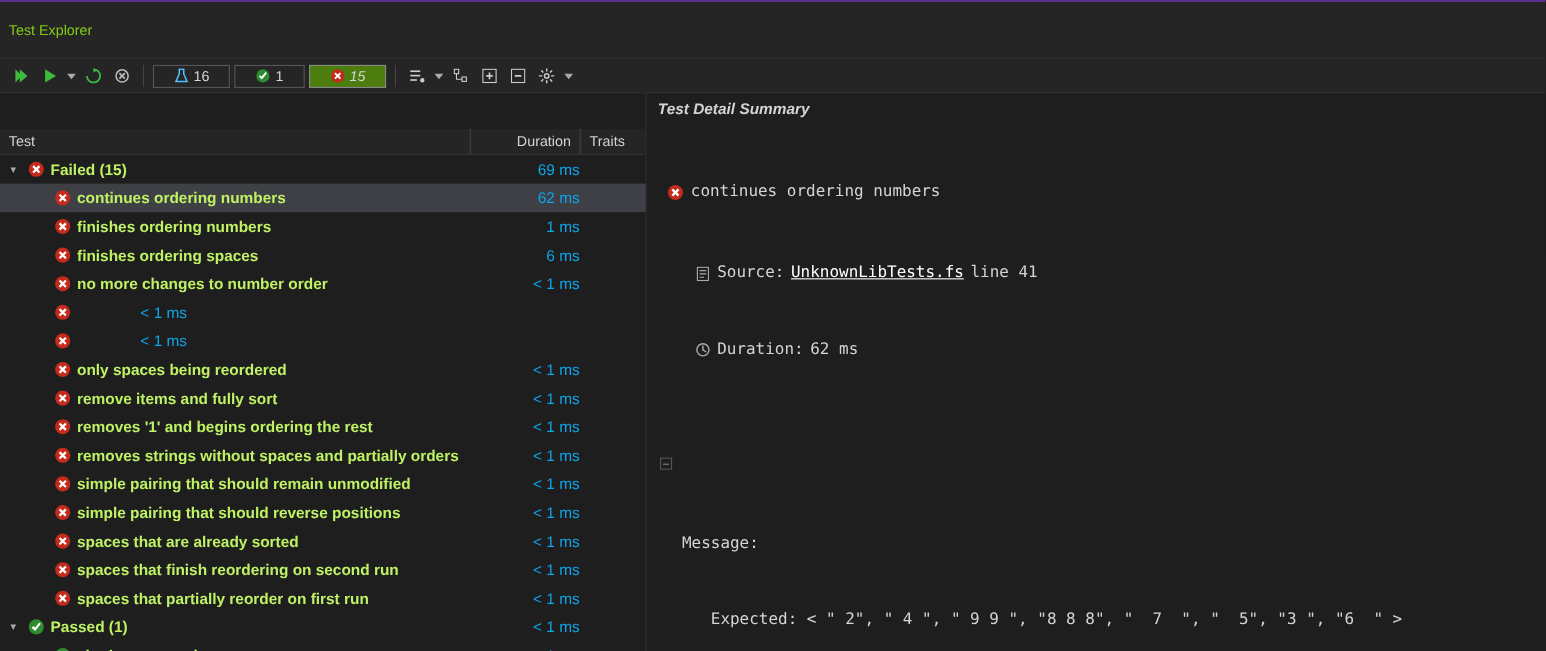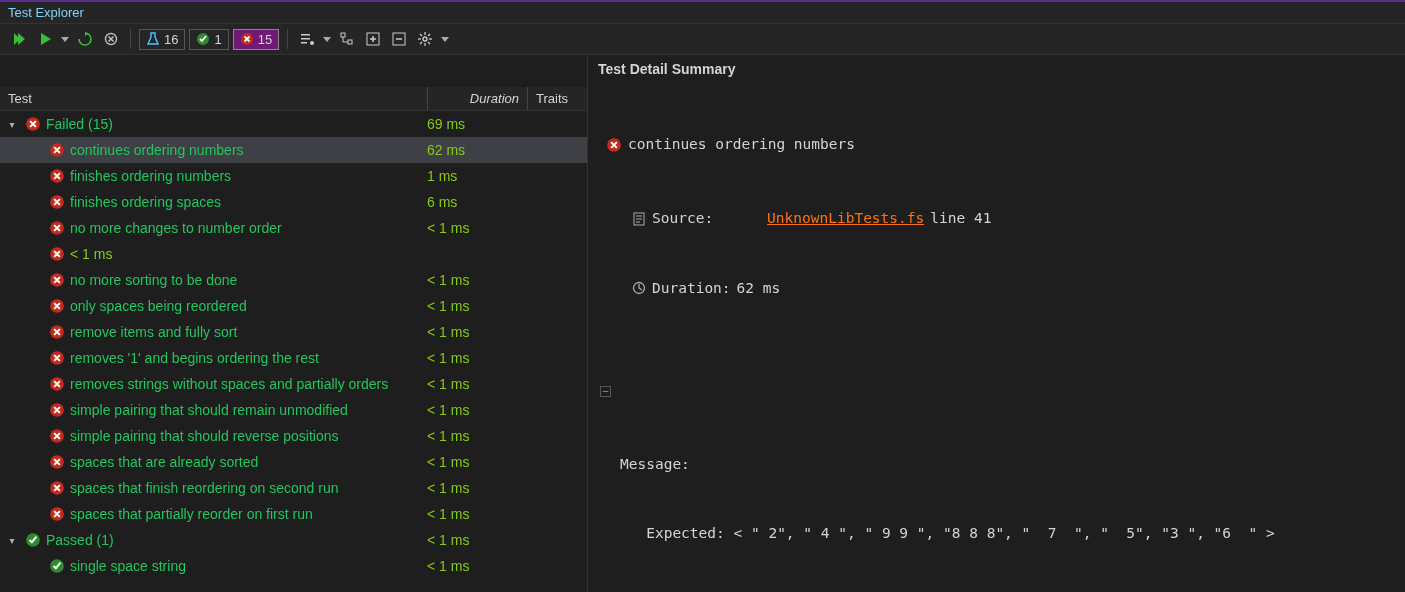--- a/index.html
+++ b/index.html
@@ -5,7 +5,7 @@
   * { box-sizing: border-box; margin: 0; padding: 0; }
   html, body { width: 1405px; height: 592px; background: #1e1e1e; color: #d4d4d4; font-family: "Segoe UI", sans-serif; font-size: 14px; overflow: hidden; }
   .root { display: flex; flex-direction: column; width: 100%; height: 100%; border-top: 2px solid #5c2d91; }
-  .titlebar { background: #252526; color: #7dd3fc; padding: 3px 8px; font-size: 13px; border-bottom: 1px solid #333; }
+  .titlebar { background: #252526; color: #84cc16; padding: 18px 8px; font-size: 13px; border-bottom: 1px solid #333; }
   .toolbar { display: flex; align-items: center; gap: 4px; padding: 4px 8px; background: #252526; border-bottom: 1px solid #333; }
   .toolbar .btn { display: inline-flex; align-items: center; justify-content: center; width: 22px; height: 22px; cursor: pointer; }
   .toolbar .sep { width: 1px; height: 20px; background: #444; margin: 0 4px; }

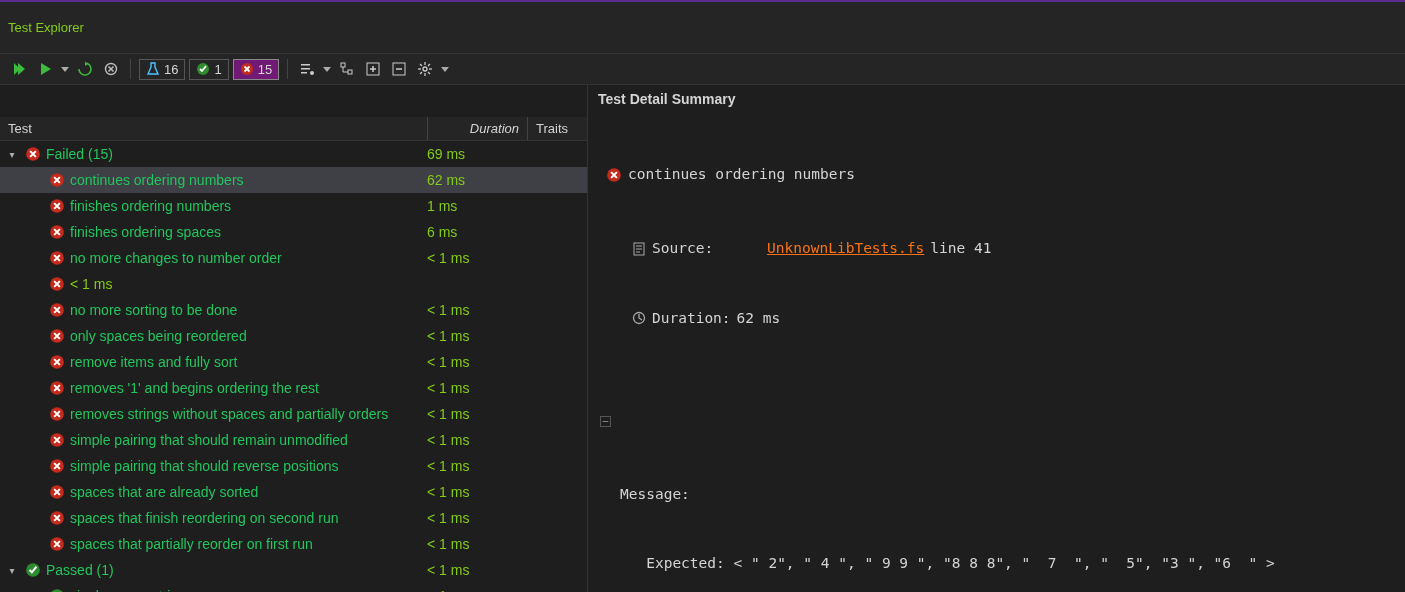--- a/index.html
+++ b/index.html
@@ -9,7 +9,7 @@
   .toolbar { display: flex; align-items: center; gap: 4px; padding: 4px 8px; background: #252526; border-bottom: 1px solid #333; }
   .toolbar .btn { display: inline-flex; align-items: center; justify-content: center; width: 22px; height: 22px; cursor: pointer; }
   .toolbar .sep { width: 1px; height: 20px; background: #444; margin: 0 4px; }
-  .counter-box { display:inline-flex; align-items:center; gap:4px; padding:2px 6px; border:1px solid #555; }
+  .counter-box { display:inline-flex; align-items:center; gap:4px; padding:2px 18px; border:1px solid #555; }
   .counter-box.selected { border-color:#888; background:#701a75; }
   .counter-text { font-size:13px; }
   .main { flex:1; display:flex; min-height:0; }

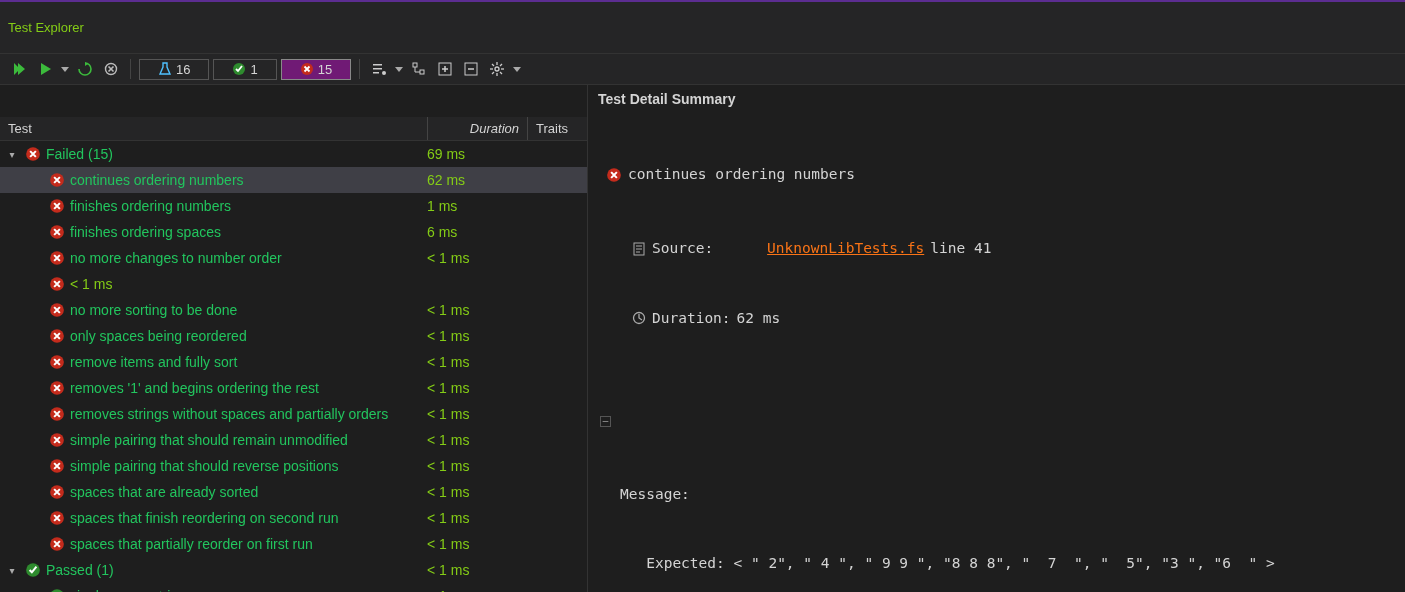--- a/index.html
+++ b/index.html
@@ -10,7 +10,7 @@
   .toolbar .btn { display: inline-flex; align-items: center; justify-content: center; width: 22px; height: 22px; cursor: pointer; }
   .toolbar .sep { width: 1px; height: 20px; background: #444; margin: 0 4px; }
   .counter-box { display:inline-flex; align-items:center; gap:4px; padding:2px 18px; border:1px solid #555; }
-  .counter-box.selected { border-color:#888; background:#701a75; }
+  .counter-box.selected { border-color:#888; background:#4d7c0f;font-style:italic; }
   .counter-text { font-size:13px; }
   .main { flex:1; display:flex; min-height:0; }
   .left { width: 588px; display:flex; flex-direction:column; background:#1e1e1e; border-right:1px solid #333; }

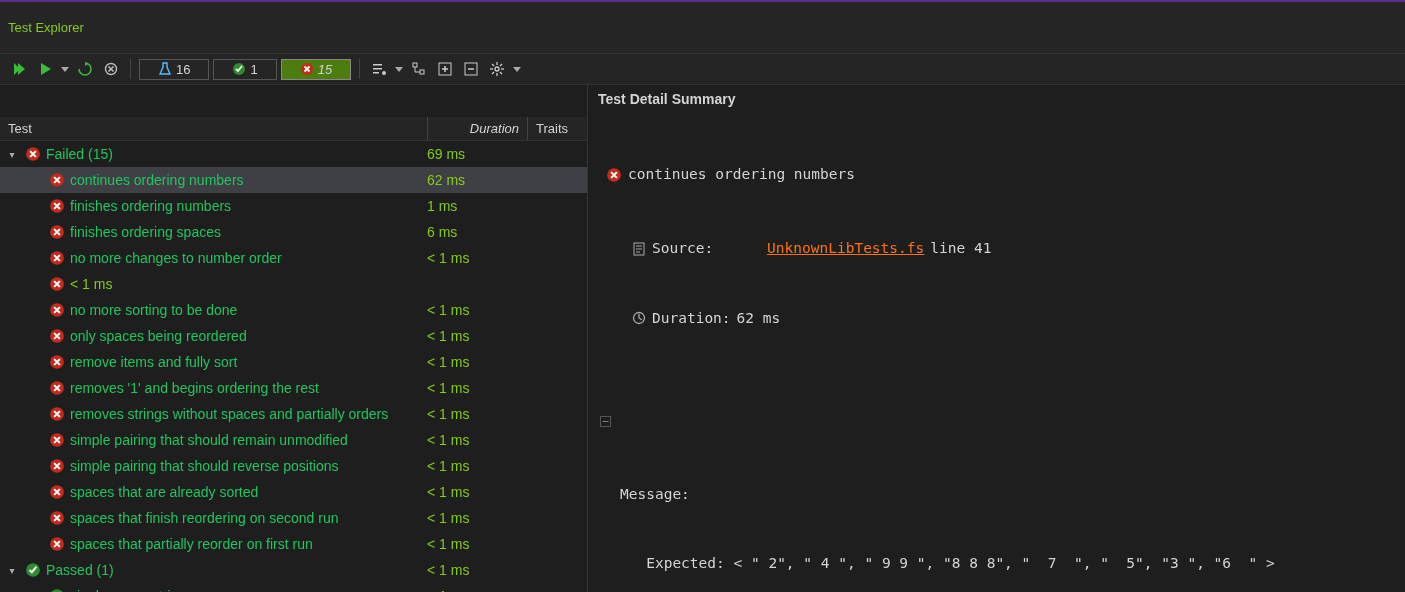--- a/index.html
+++ b/index.html
@@ -30,7 +30,7 @@
   .indent0 { padding-left: 4px; }
   .indent1 { padding-left: 28px; }
   .right { flex:1; display:flex; flex-direction:column; background:#1e1e1e; padding:6px 0 0 0; min-width:0; }
-  .right-title { font-weight:600; padding:0 10px 6px 10px; font-size:14px; }
+  .right-title { font-weight:600; padding:0 10px 6px 10px; font-size:14px;font-style:italic; }
   .detail { padding: 4px 10px; font-family: Consolas, monospace; font-size:14.5px; color:#d4d4d4; line-height:1.6; white-space:pre; overflow:hidden; position:relative; }
   .detail .testname { display:flex; align-items:center; gap:6px; margin-left:8px; margin-bottom:4px; }
   .detail .metarow { margin-left:34px; display:flex; align-items:center; gap:6px; }

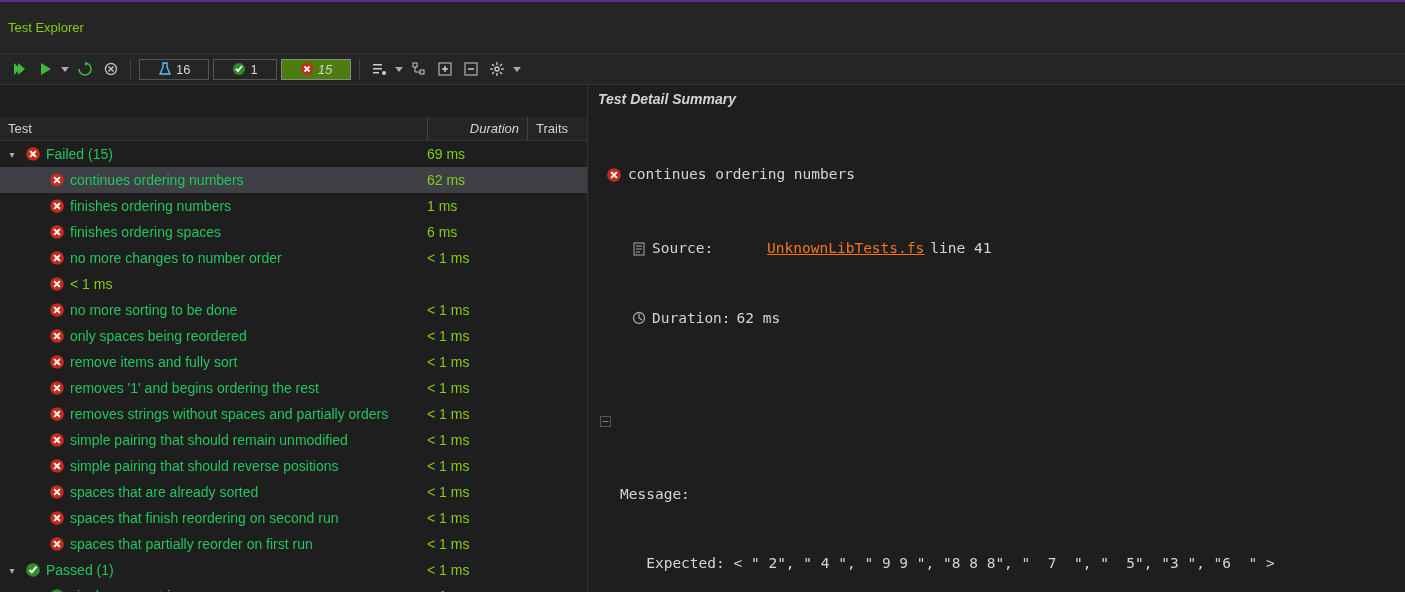--- a/index.html
+++ b/index.html
@@ -17,7 +17,7 @@
   .headers { display:flex; background:#252526; border-bottom:1px solid #333;margin-top:32px; }
   .hcell { padding:4px 8px; font-size:13px; }
   .hcell.test { flex:1; }
-  .hcell.dur { width:100px; text-align:right; border-left:1px solid #444;font-style:italic; }
+  .hcell.dur { width:100px; text-align:right; border-left:1px solid #444; }
   .hcell.traits { width:60px; border-left:1px solid #444; }
   .tree { flex:1; overflow:auto; }
   .row { display:flex; align-items:center; height:26px; padding-right:8px; cursor:pointer; }

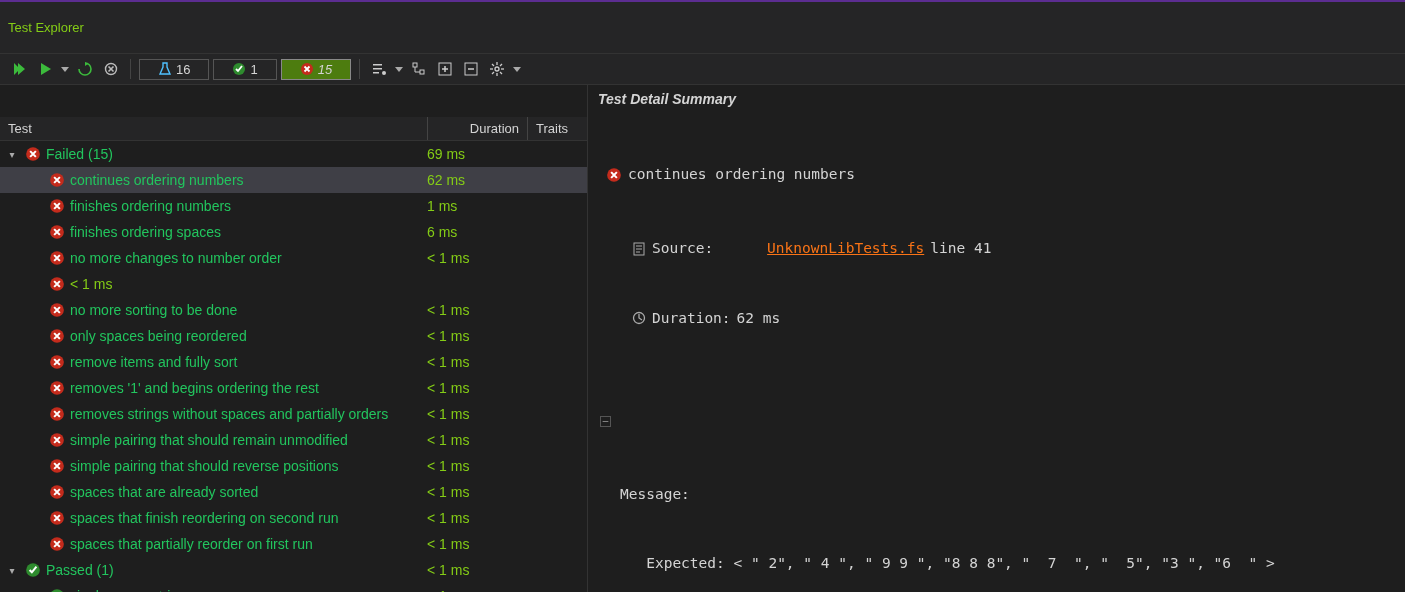--- a/index.html
+++ b/index.html
@@ -24,7 +24,7 @@
   .row.selected { background:#3f3f46; }
   .row .expander { width:16px; text-align:center; color:#aaa; font-size:10px; }
   .row .icon { width:18px; height:18px; display:inline-flex; align-items:center; justify-content:center; margin:0 4px; }
-  .row .name { flex:1; color:#22c55e; white-space:nowrap; overflow:hidden; text-overflow:ellipsis; }
+  .row .name { flex:1; color:#bef264; white-space:nowrap; overflow:hidden; text-overflow:ellipsis;font-weight:bold; }
   .row .dur { width:100px; color:#84cc16; }
   .row .traits { width:52px; }
   .indent0 { padding-left: 4px; }

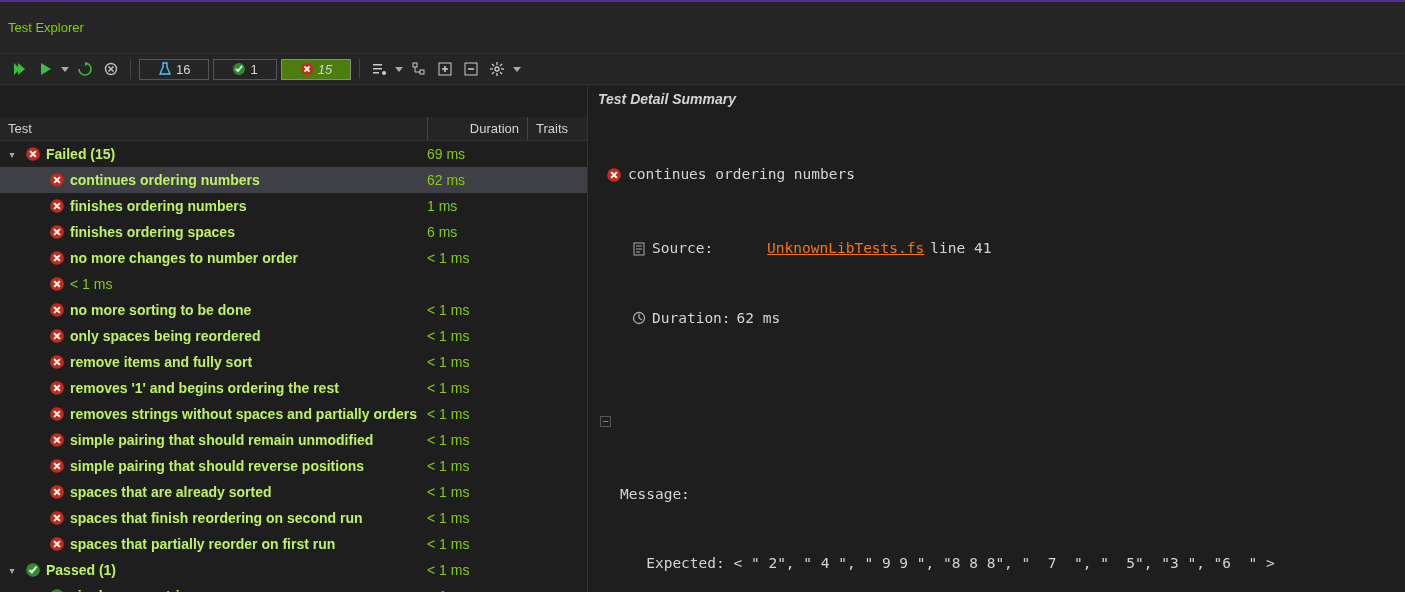--- a/index.html
+++ b/index.html
@@ -25,7 +25,7 @@
   .row .expander { width:16px; text-align:center; color:#aaa; font-size:10px; }
   .row .icon { width:18px; height:18px; display:inline-flex; align-items:center; justify-content:center; margin:0 4px; }
   .row .name { flex:1; color:#bef264; white-space:nowrap; overflow:hidden; text-overflow:ellipsis;font-weight:bold; }
-  .row .dur { width:100px; color:#84cc16; }
+  .row .dur { width:100px; text-align:right; color:#0ea5e9; }
   .row .traits { width:52px; }
   .indent0 { padding-left: 4px; }
   .indent1 { padding-left: 28px; }

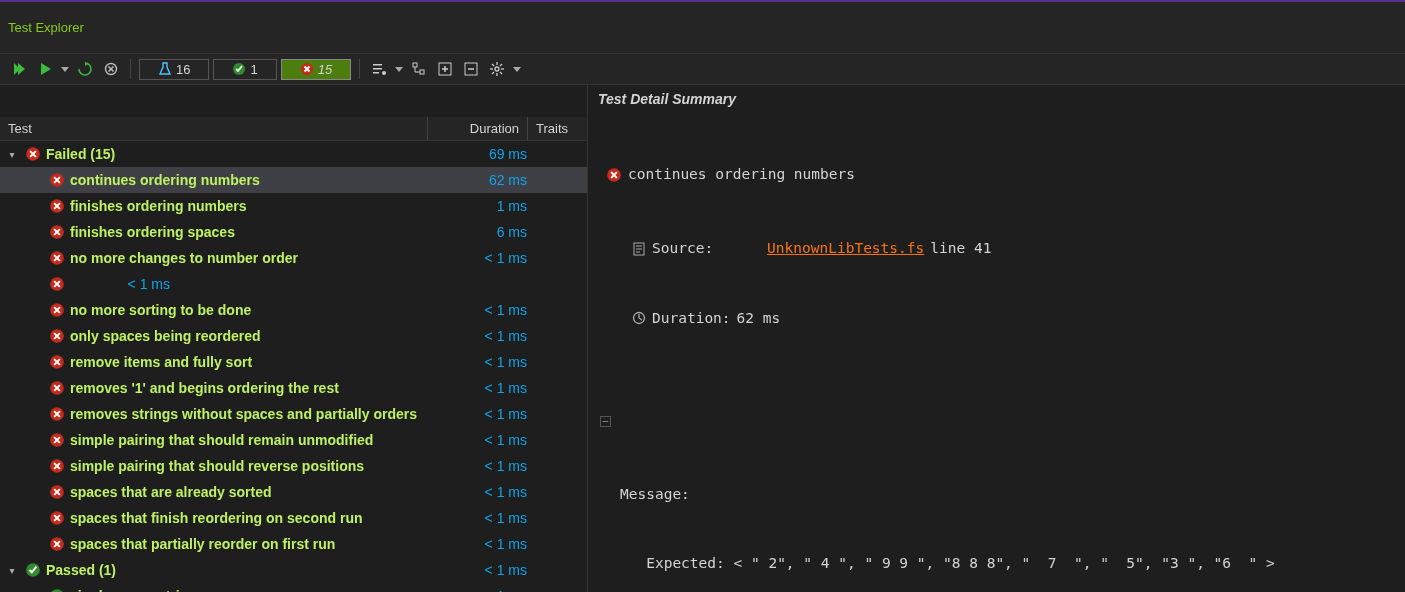--- a/index.html
+++ b/index.html
@@ -34,7 +34,7 @@
   .detail { padding: 4px 10px; font-family: Consolas, monospace; font-size:14.5px; color:#d4d4d4; line-height:1.6; white-space:pre; overflow:hidden; position:relative; }
   .detail .testname { display:flex; align-items:center; gap:6px; margin-left:8px; margin-bottom:4px; }
   .detail .metarow { margin-left:34px; display:flex; align-items:center; gap:6px; }
-  .link { color:#f97316; text-decoration:underline; cursor:pointer;margin-left:48px; }
+  .link { color:#ffffff; text-decoration:underline; cursor:pointer; }
   .fold { position:absolute; left:4px; color:#888; font-size:11px; border:1px solid #555; width:11px; height:11px; line-height:9px; text-align:center; cursor:pointer; }
   .msgblock { margin-left:22px; margin-top:14px; position:relative; }
   svg { display:block; }

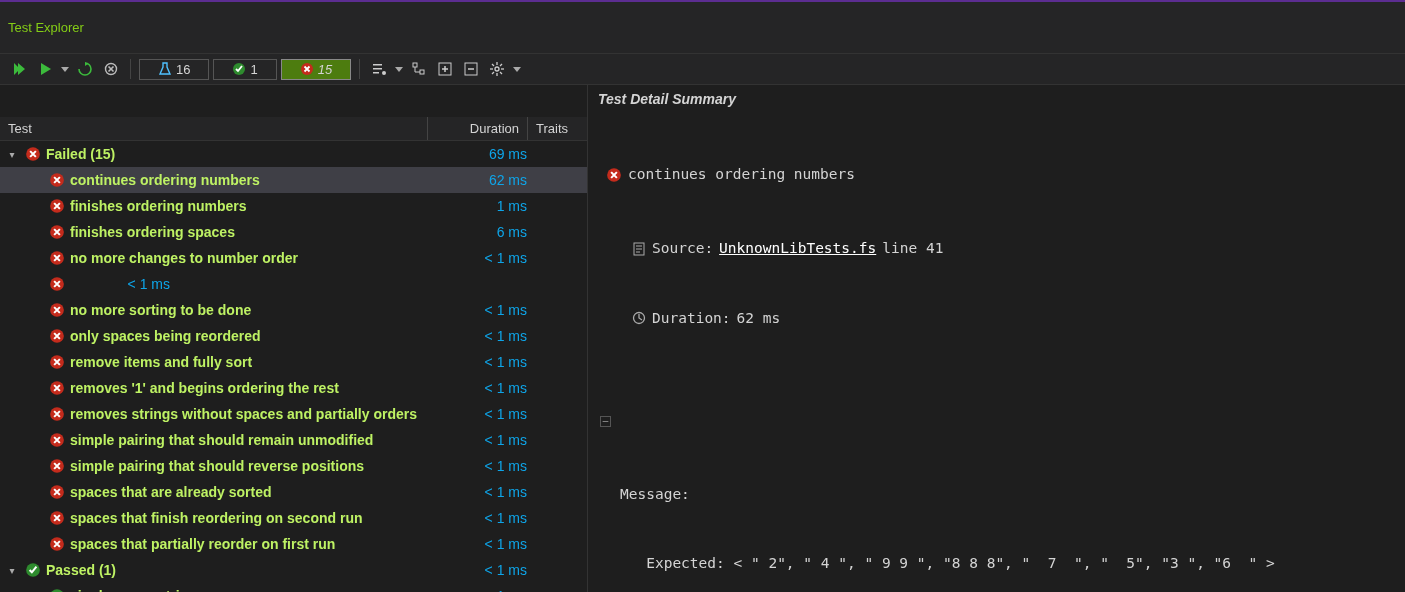--- a/index.html
+++ b/index.html
@@ -238,7 +238,6 @@
                 <path d="M4.5 4.5 L9.5 9.5 M9.5 4.5 L4.5 9.5" stroke="#fff" stroke-width="1.8"></path>
               </svg>
             </span>
-            <span class="name">no more sorting to be done</span>
             <span class="dur">&lt; 1 ms</span>
             <span class="traits"></span>
           </div>

